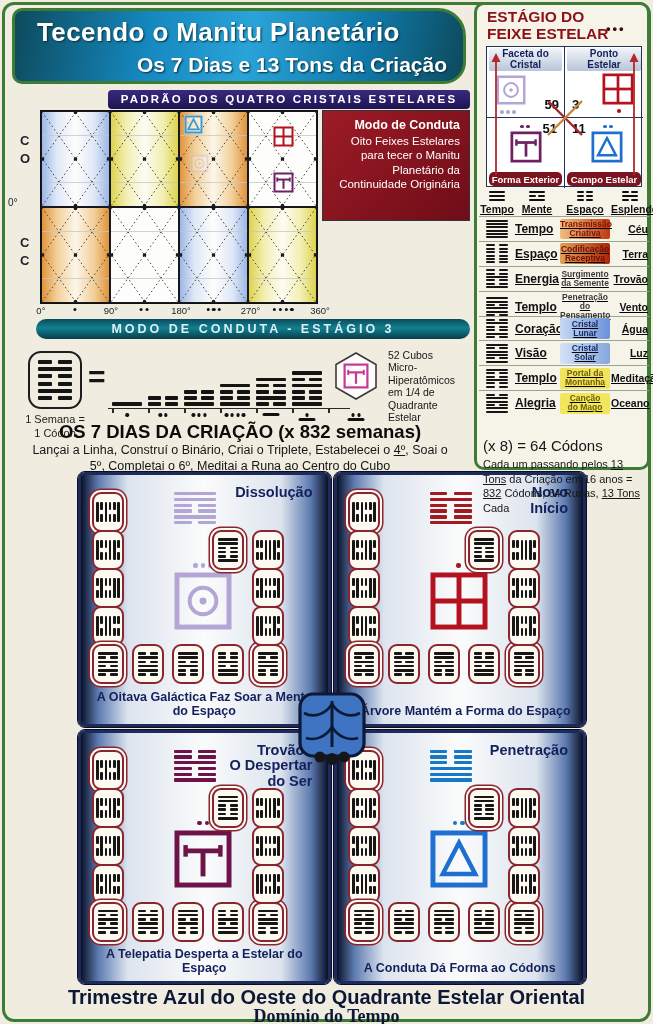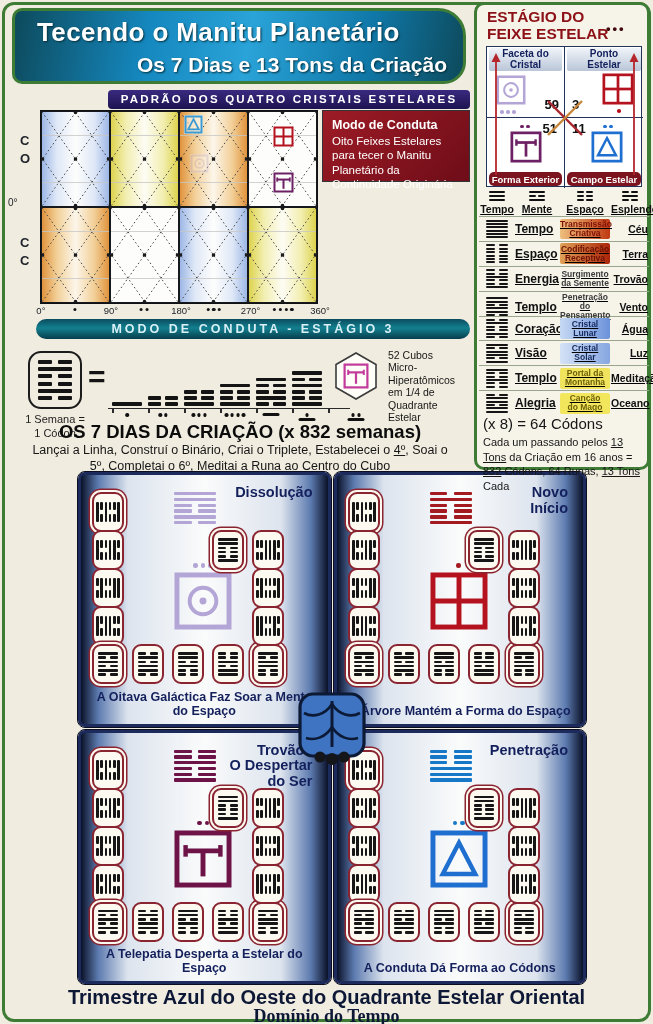--- a/index.html
+++ b/index.html
@@ -46,7 +46,7 @@
   .xdot{width:3.2px;height:3.2px;border-radius:50%;background:#15161a;}
 
   
-  .mode-box{position:absolute;left:322px;width:148px;height:72px;padding:7px 9px;color:#fff;border:1.5px solid #33343a;}
+  .mode-box{position:absolute;left:322px;width:148px;height:111px;padding:7px 9px;color:#fff;border:1.5px solid #33343a;text-align:right;}
   #mode-red{top:110px;background:linear-gradient(135deg,#9d1b26,#6e0d18);}
   #mode-teal{top:208px;background:linear-gradient(135deg,#2d6678,#12343f);}
   .mode-title{font-size:12.5px;font-weight:bold;line-height:1.2;}

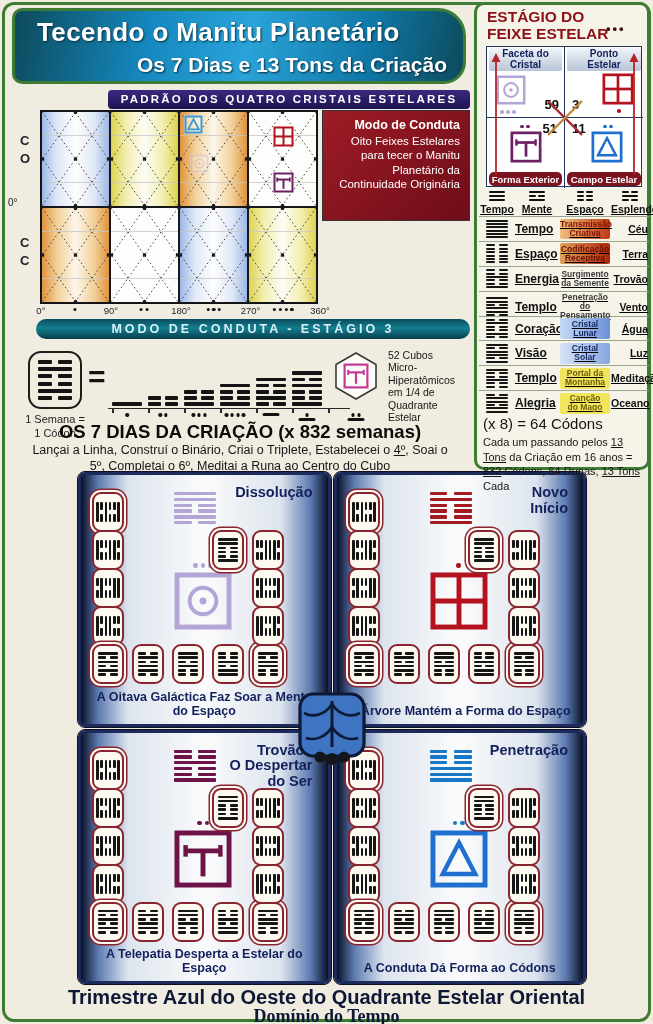--- a/index.html
+++ b/index.html
@@ -132,7 +132,7 @@
   .m-result{font-size:10.5px;font-weight:bold;color:#101010;text-align:right;padding-right:1px;}
 
   #codons{position:absolute;left:483px;top:415px;width:162px;color:#161616;}
-  #codons-line1{font-size:15px;margin-bottom:3px;}
+  #codons-line1{font-size:15px;margin-bottom:3px;margin-top:22px;}
   #codons-body{font-size:11px;line-height:1.32;}
 
   .hexlines{display:flex;flex-direction:column;}

